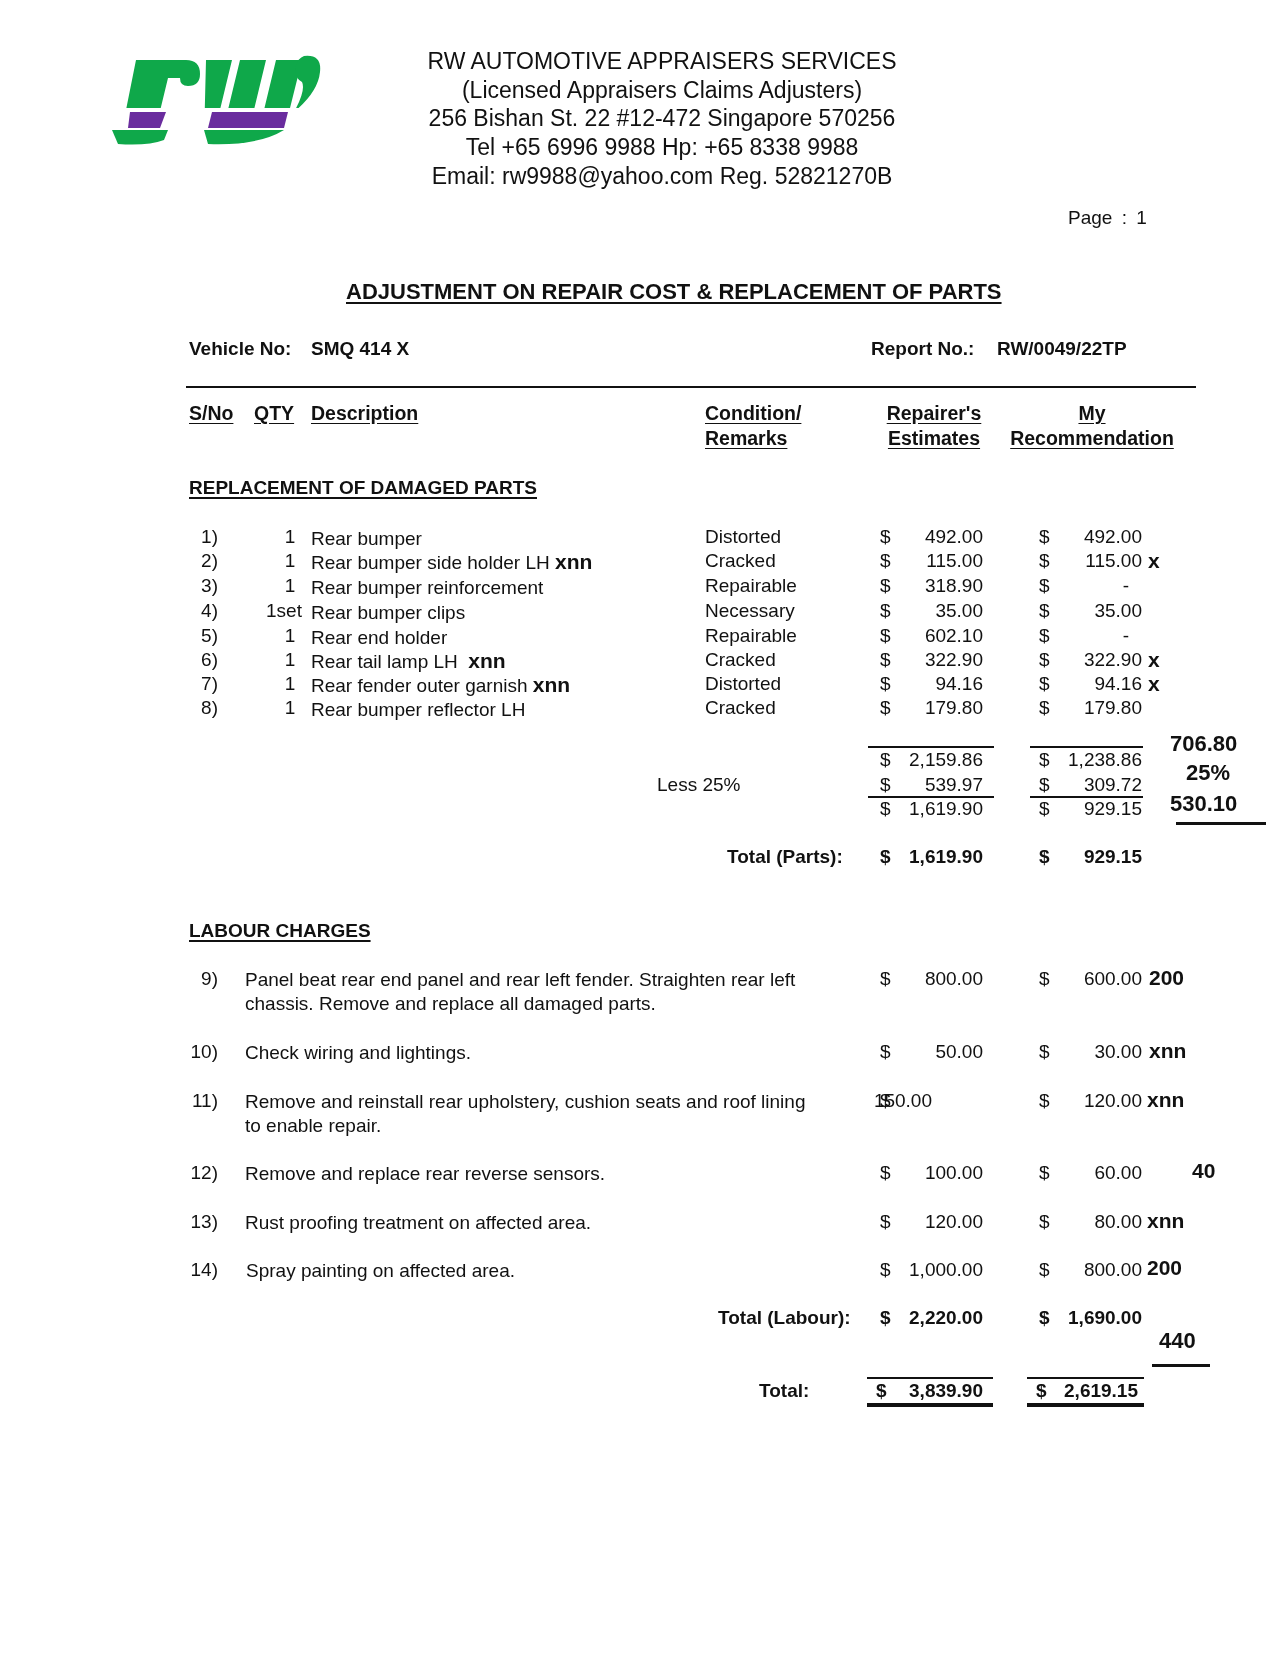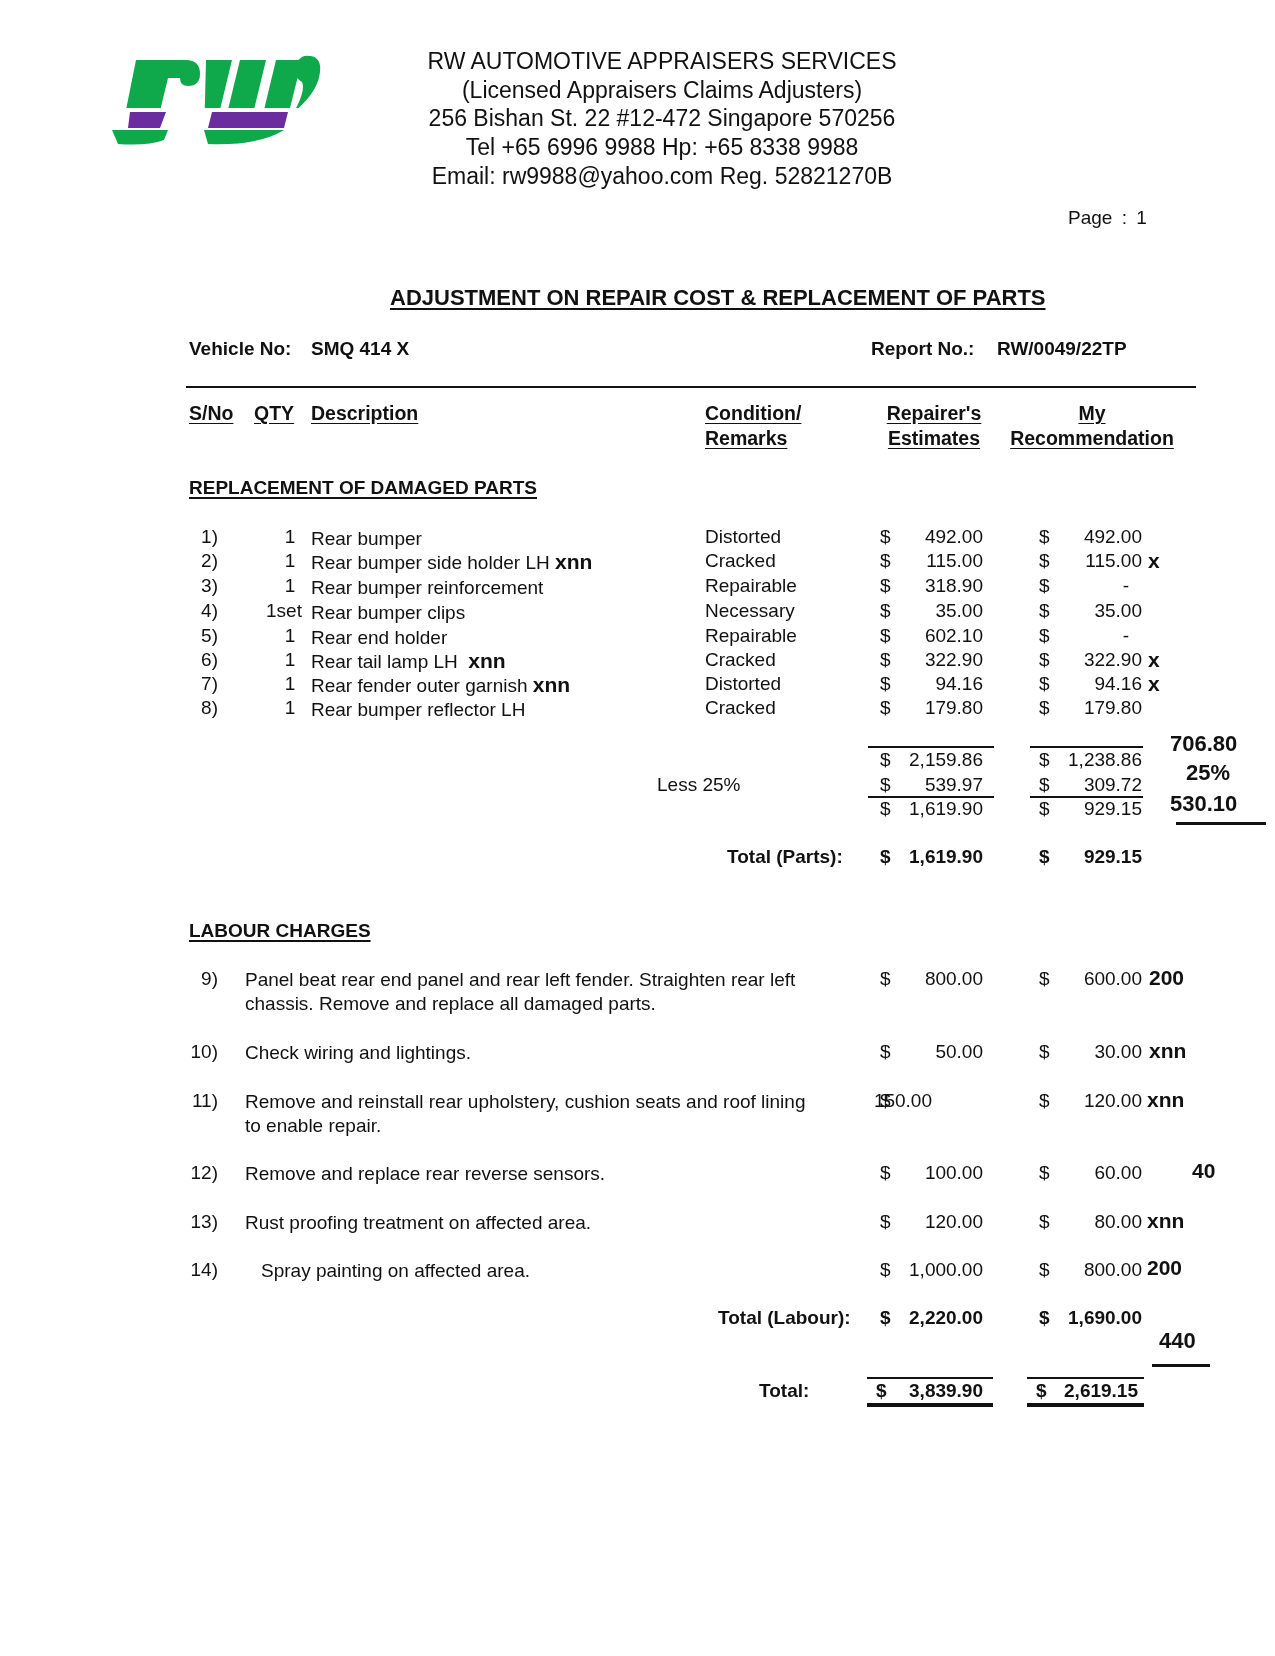--- a/index.html
+++ b/index.html
@@ -57,7 +57,7 @@
   <span>1</span>
 </div>
 
-<div class="abs b u" style="left:346px;top:285px;font-size:22px;margin-left:44px;">ADJUSTMENT ON REPAIR COST &amp; REPLACEMENT OF PARTS</div>
+<div class="abs b u" style="left:346px;top:279px;font-size:22px;">ADJUSTMENT ON REPAIR COST &amp; REPLACEMENT OF PARTS</div>
 
 <div class="abs b" style="left:189px;top:338px;font-size:19px;">Vehicle No:</div>
 <div class="abs b" style="left:311px;top:338px;font-size:19px;">SMQ 414 X</div>

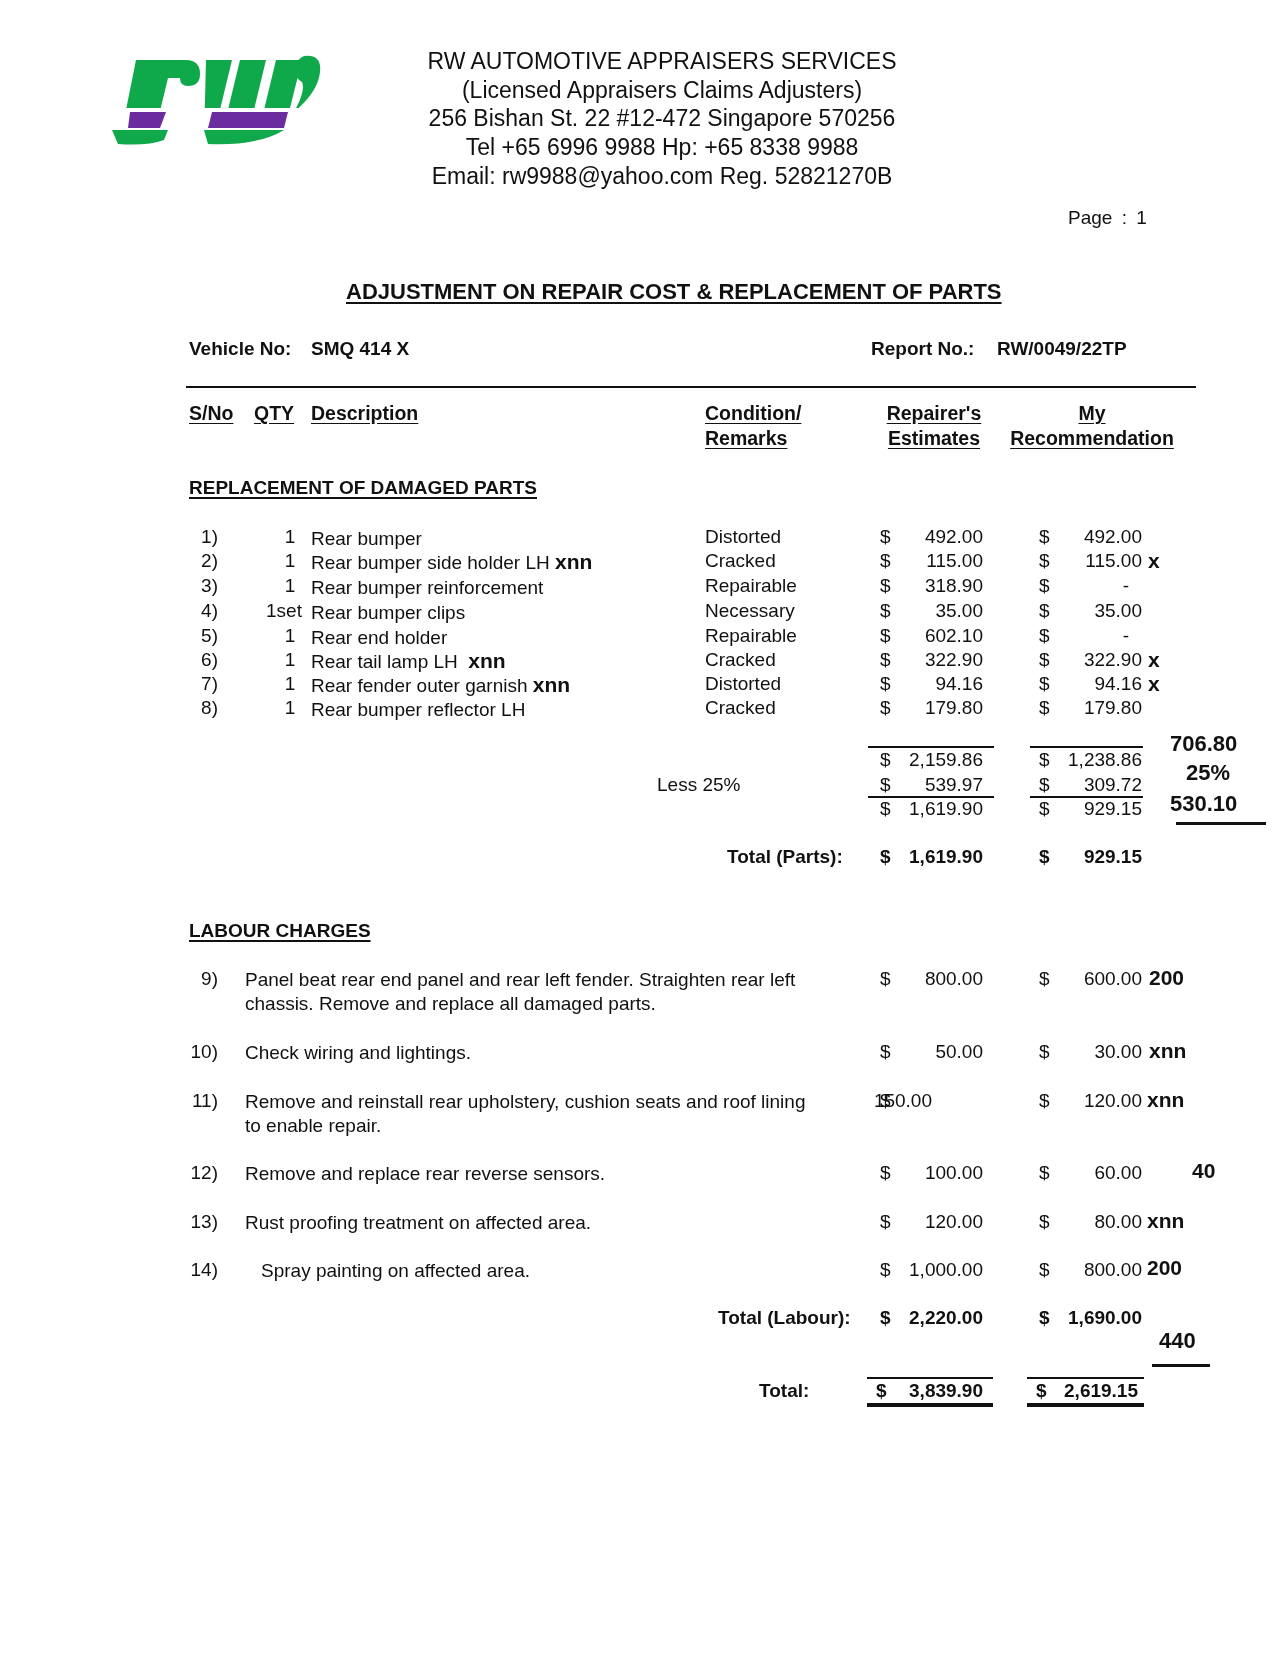--- a/index.html
+++ b/index.html
@@ -259,7 +259,7 @@
   </div>
   <div class="abs" style="left:0;top:1259px;width:1275px;height:26px;">
     <span class="abs cell r" style="left:185px;width:33px;">14)</span>
-    <span class="abs cell" style="left:261px;line-height:24px;text-align:center;"><span>Spray painting on affected area.</span></span>
+    <span class="abs cell" style="left:246px;line-height:24px;text-align:center;"><span>Spray painting on affected area.</span></span>
     <span class="abs cell" style="left:880px;">$</span>
     <span class="abs cell r" style="left:880px;width:103px;">1,000.00</span>
     <span class="abs cell" style="left:1039px;">$</span>

